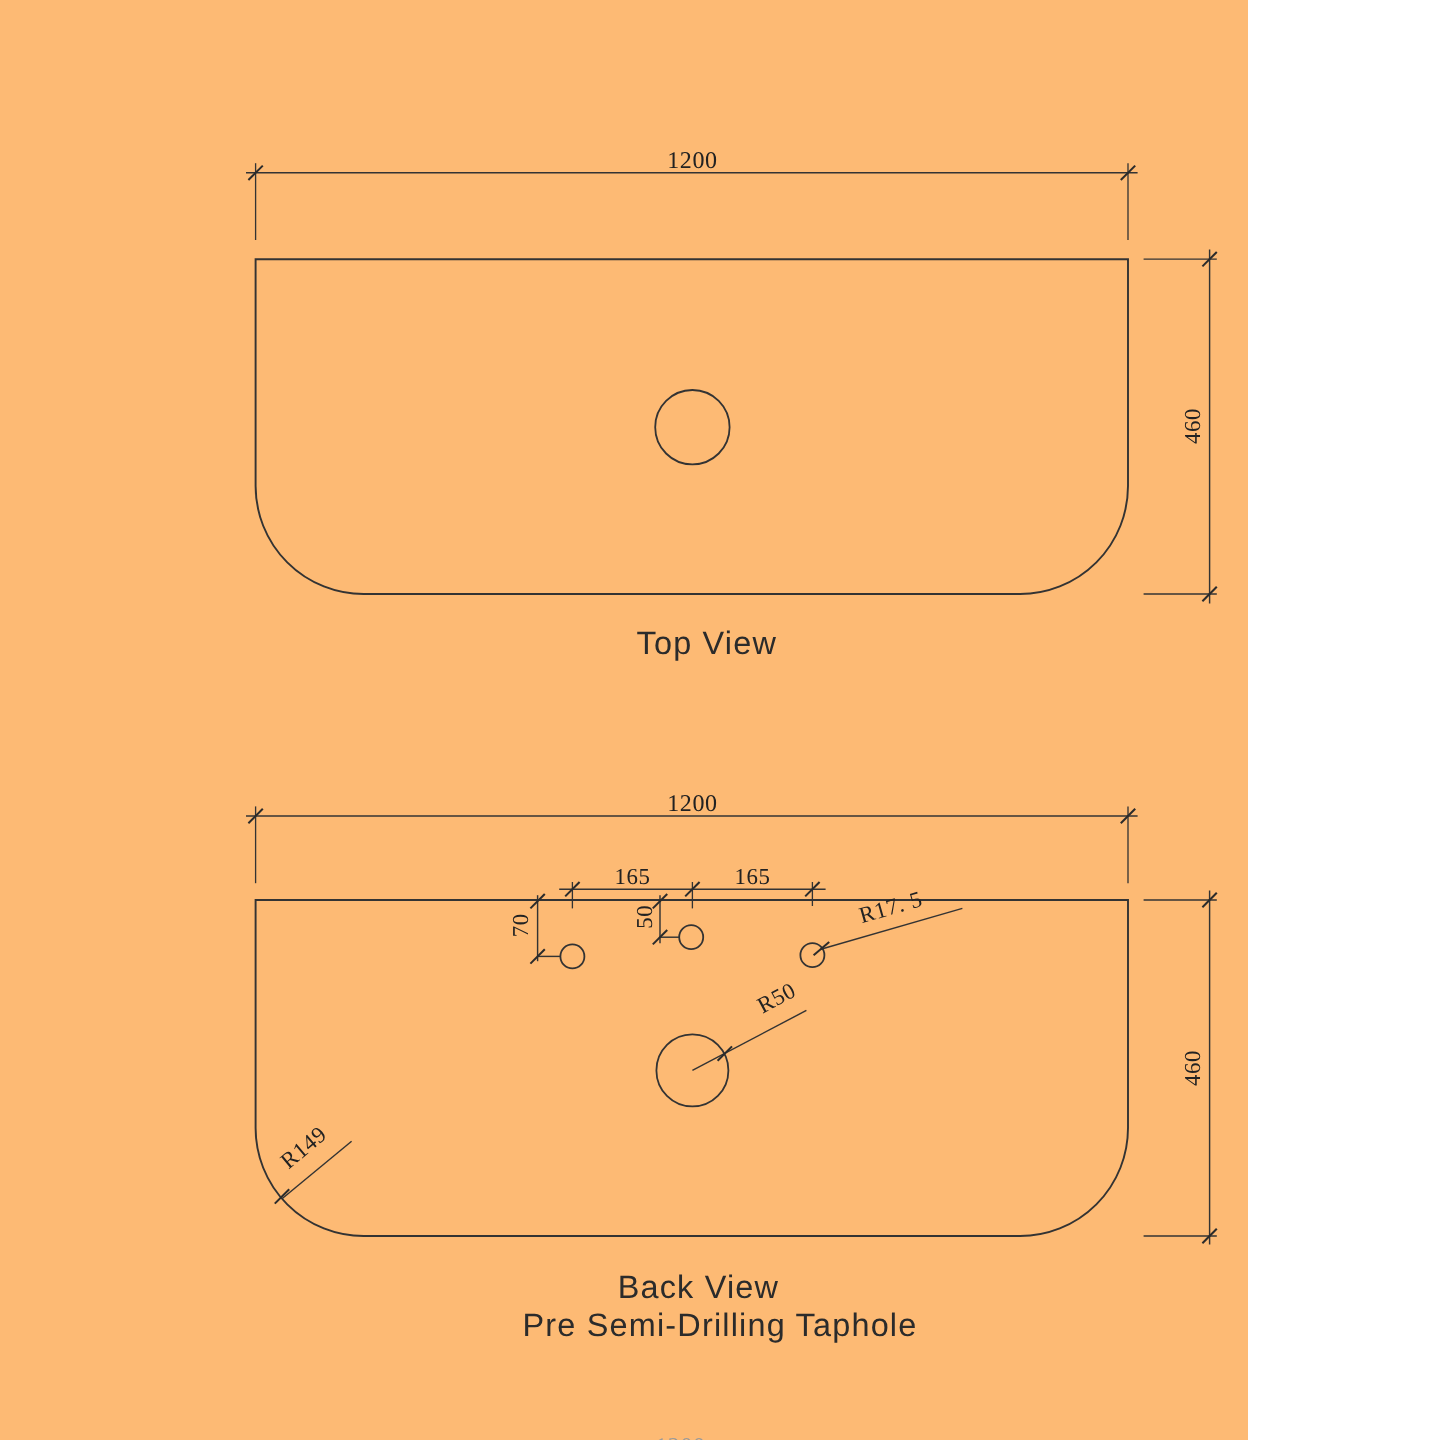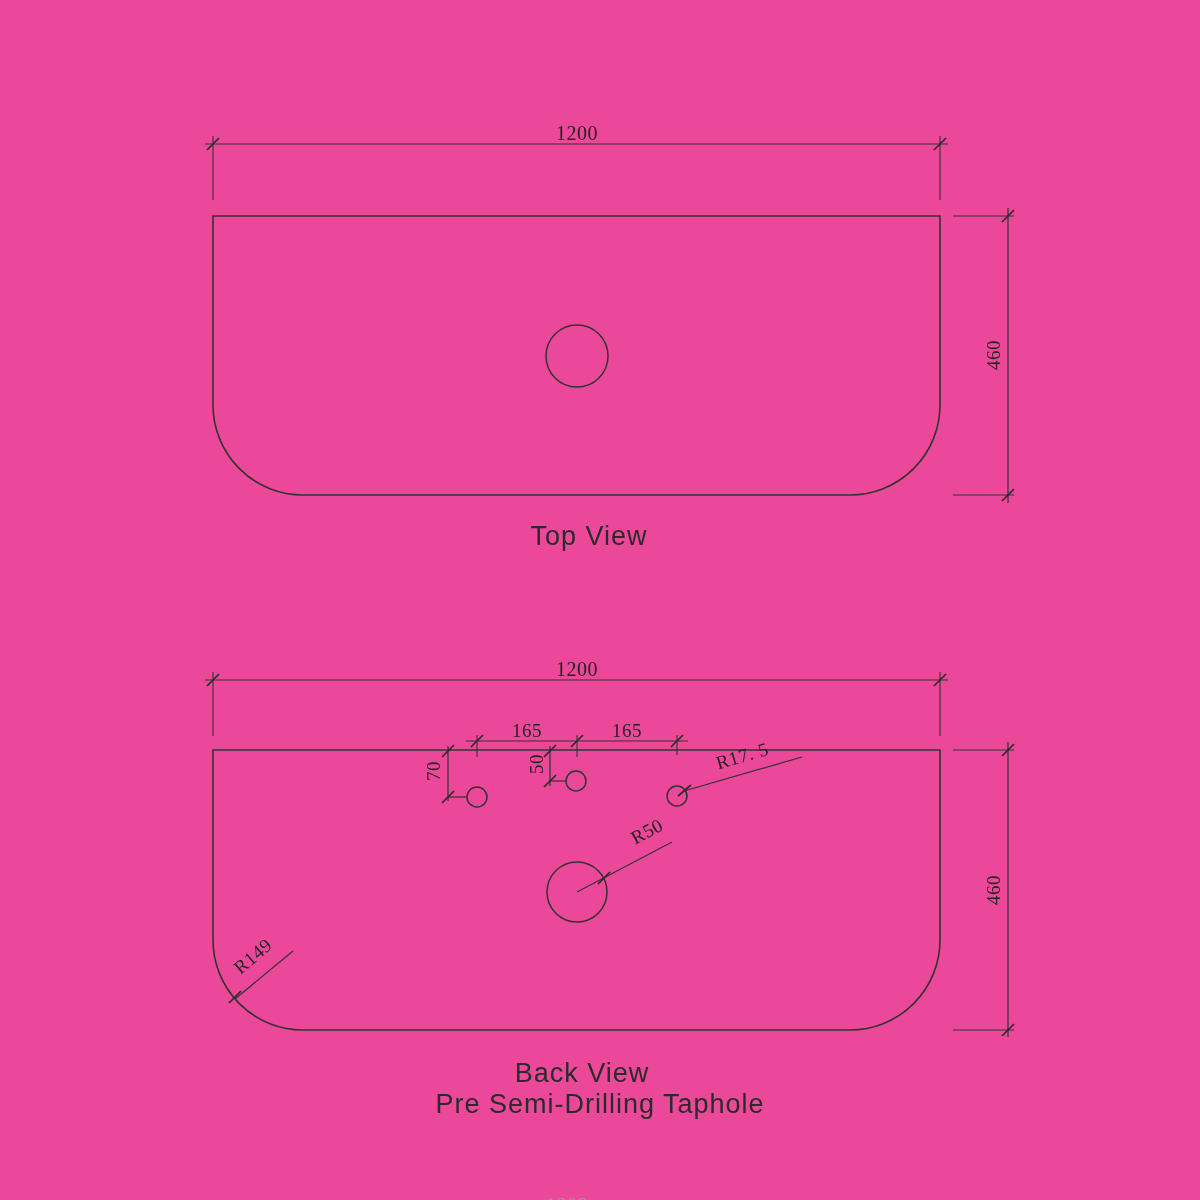--- a/index.html
+++ b/index.html
@@ -5,9 +5,9 @@
   html, body { margin: 0; padding: 0; background: #ffffff; }
   .page {
     position: relative;
-    width: 1200px;
+    width: 1040px;
     height: 1200px;
-    background: #ec4899;
+    background: #fdba74;
     overflow: hidden;
     font-family: "Liberation Sans", sans-serif;
   }

